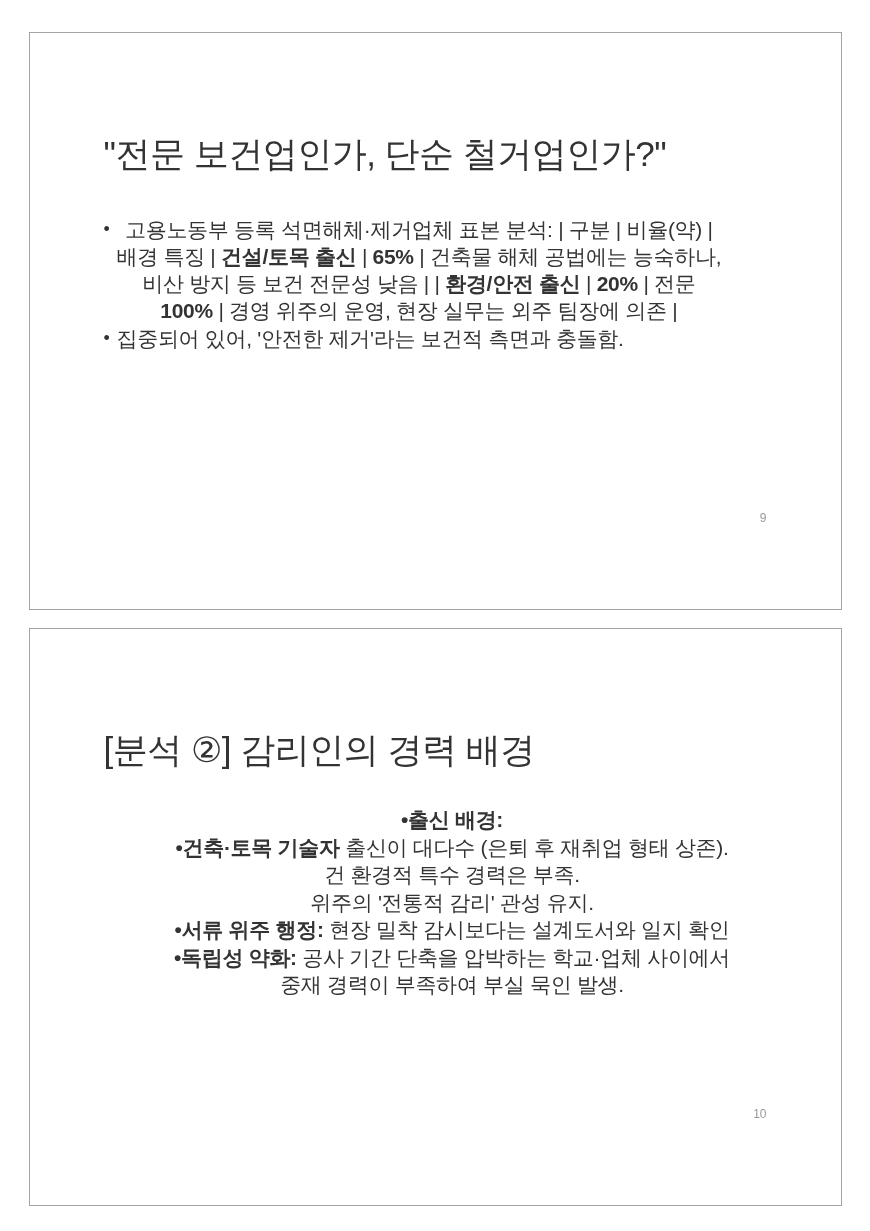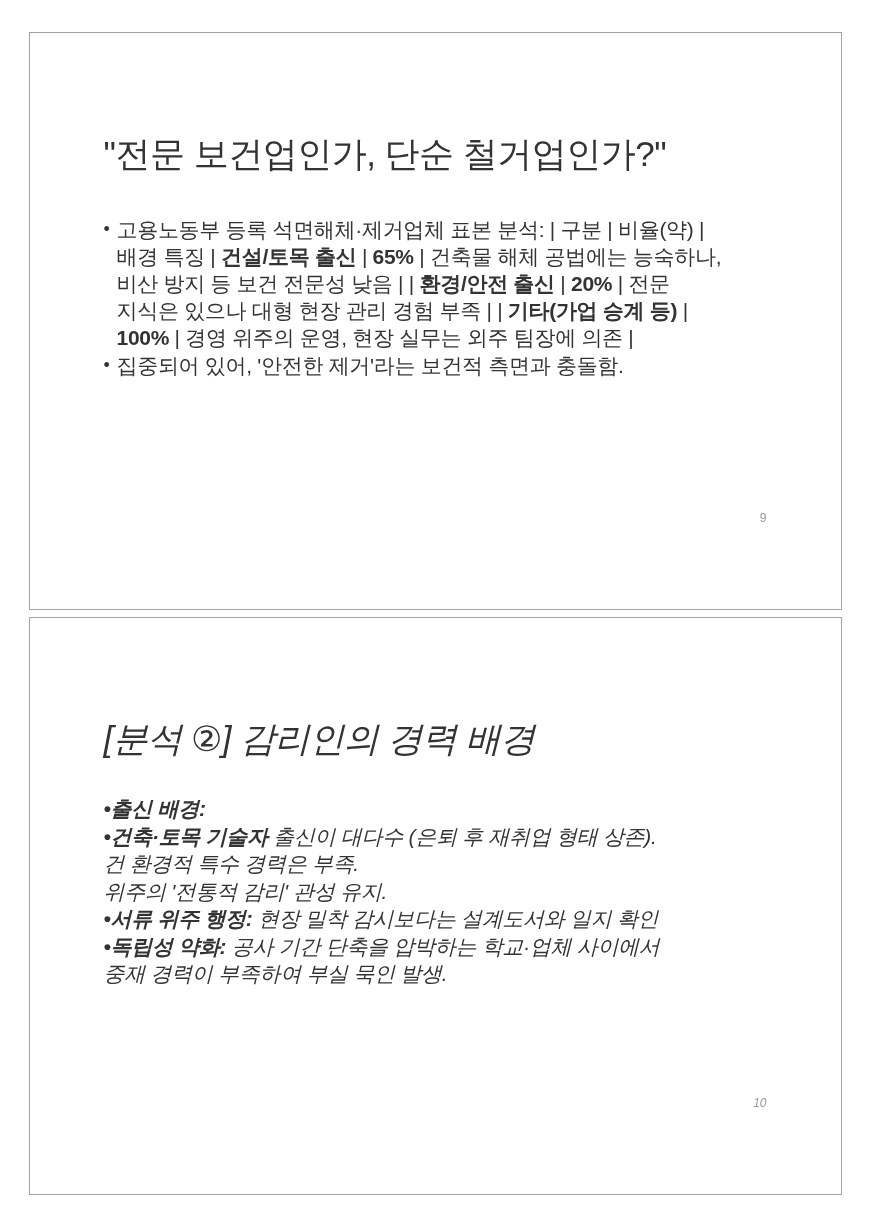--- a/index.html
+++ b/index.html
@@ -50,7 +50,7 @@
   .content.c2 { top: 177px; line-height: 27.5px; }
   .bullet-row { display: flex; align-items: flex-start; margin-bottom: 1px; }
   .marker { flex: none; width: 13px; font-size: 18px; line-height: 27px; }
-  .line { white-space: nowrap; }
+  .line { white-space: nowrap; text-align: center; }
   .b { font-weight: 700; }
   .page-number {
     position: absolute;

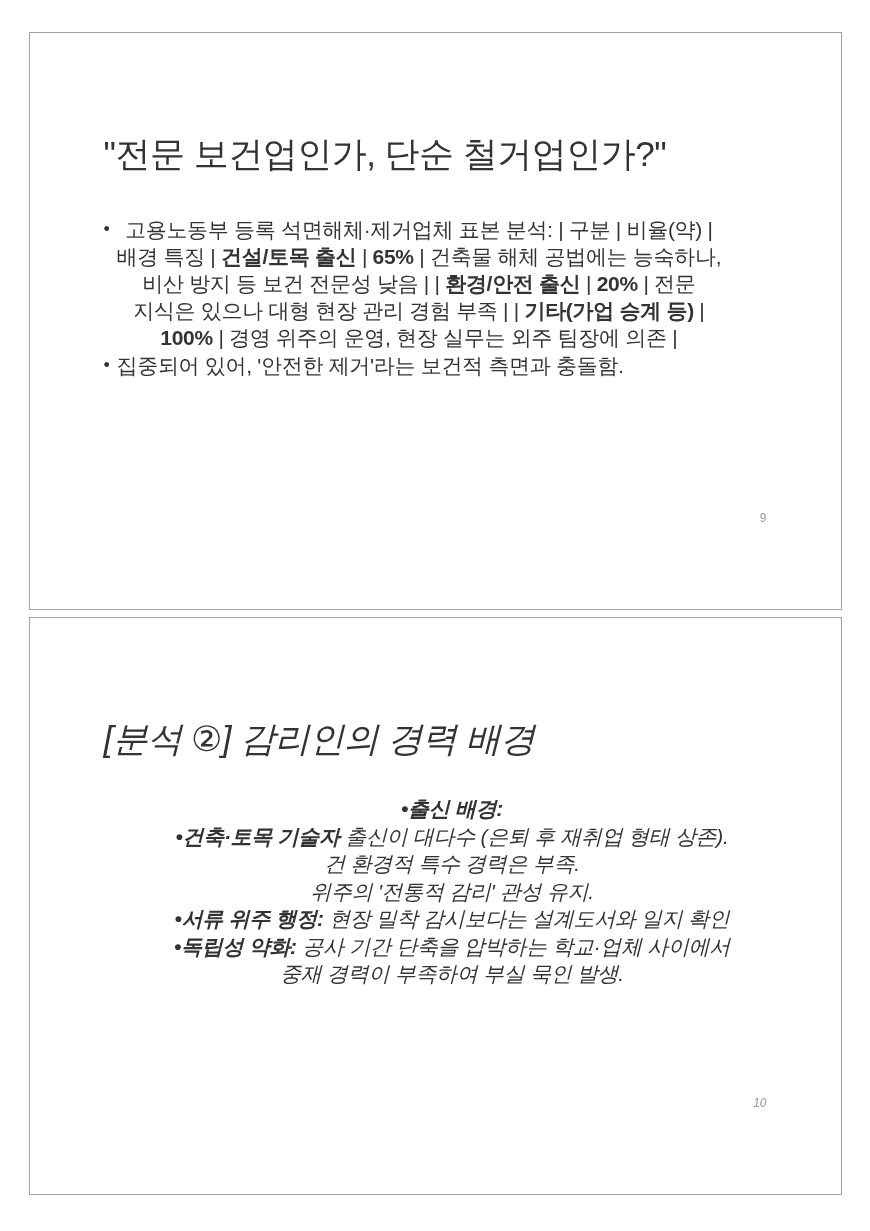--- a/index.html
+++ b/index.html
@@ -75,7 +75,6 @@
             <div class="line"><span>고용노동부 등록 석면해체·제거업체 표본 분석: | 구분 | 비율(약) |</span></div>
             <div class="line"><span>배경 특징 | </span><span class="b">건설/토목 출신</span><span> | </span><span class="b">65%</span><span> | 건축물 해체 공법에는 능숙하나,</span></div>
             <div class="line"><span>비산 방지 등 보건 전문성 낮음 | | </span><span class="b">환경/안전 출신</span><span> | </span><span class="b">20%</span><span> | 전문</span></div>
-            <div class="line"><span>지식은 있으나 대형 현장 관리 경험 부족 | | </span><span class="b">기타(가업 승계 등)</span><span> |</span></div>
             <div class="line"><span class="b">100%</span><span> | 경영 위주의 운영, 현장 실무는 외주 팀장에 의존 |</span></div>
           </div>
         </div>

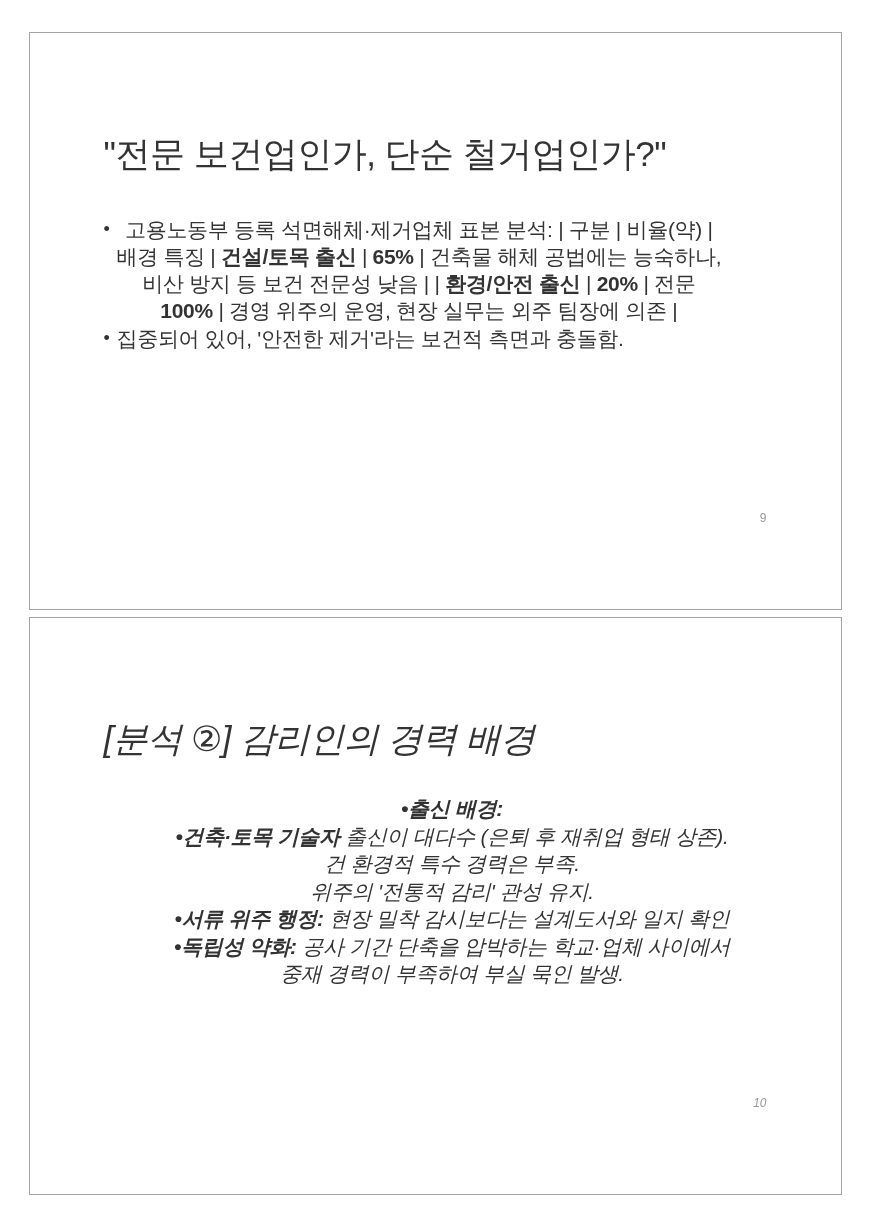--- a/index.html
+++ b/index.html
@@ -26,7 +26,7 @@
     overflow: hidden;
   }
   .slide.first { margin-top: 32px; }
-  .slide.second { margin-top: 7px; font-style: italic; }
+  .slide.second { margin-top: 18px; }
   .slide-title {
     position: absolute;
     left: 74px;

